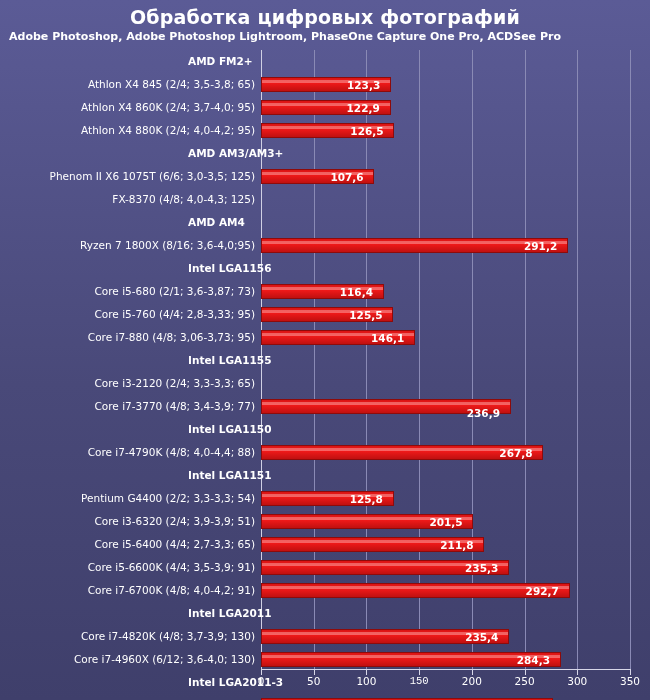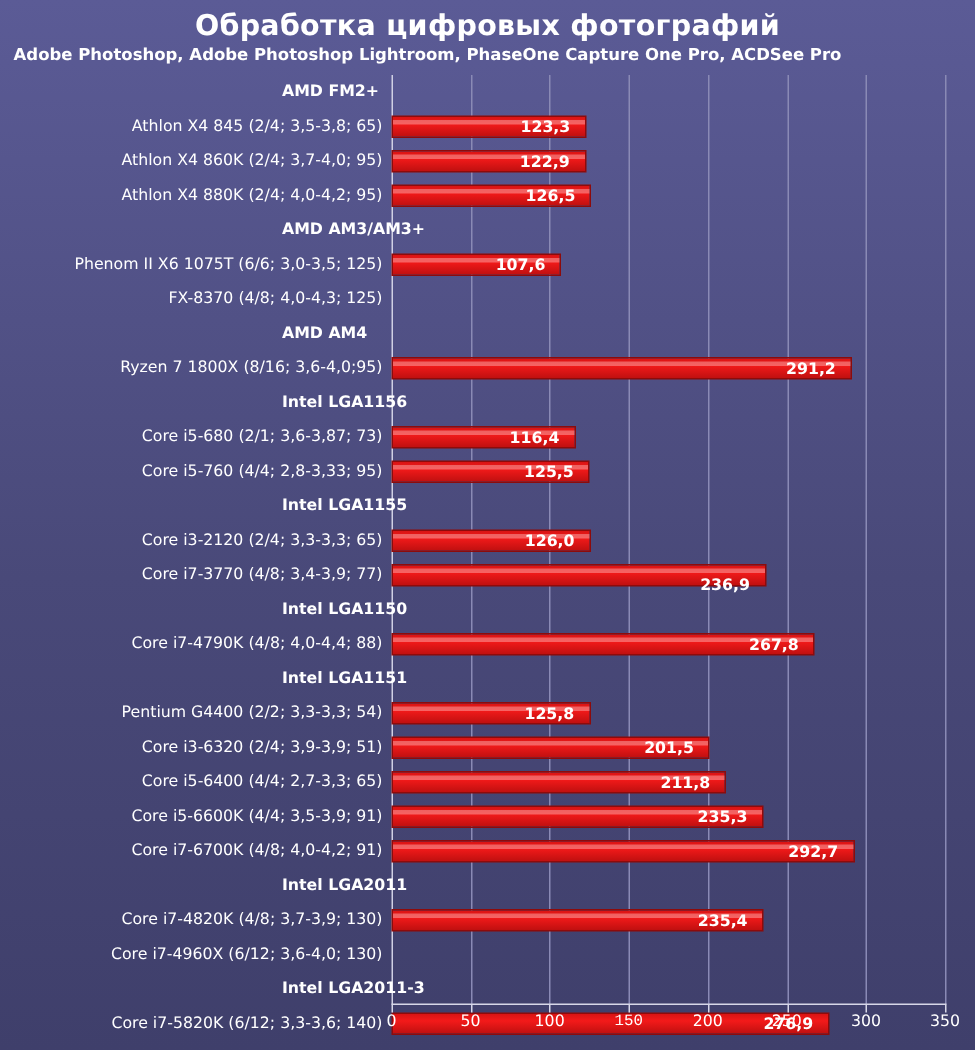--- a/index.html
+++ b/index.html
@@ -242,6 +242,15 @@
             <div class="hl"></div>
           </div>
           <div class="value" style="left: 88.3129px; text-align: center;">125,5</div>
+        </div>
+      </div>
+      <div class="row">
+        <div class="label">Core i7-880 (4/8; 3,06-3,73; 95)</div>
+        <div class="barcell">
+          <div class="bar" style="width: 154.031px;">
+            <div class="hl"></div>
+          </div>
+          <div class="value" style="left: 110.031px;">146,1</div>
         </div>
       </div>
       <div class="row group">

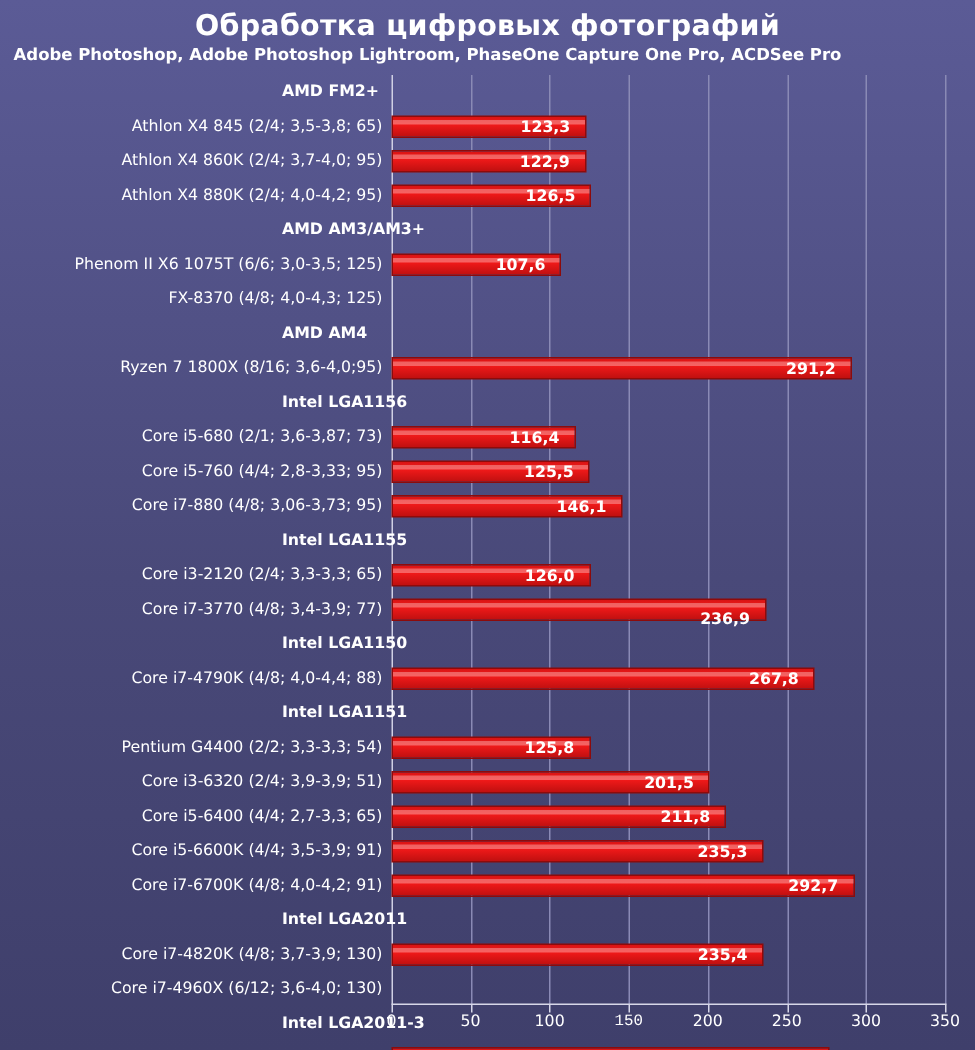--- a/index.html
+++ b/index.html
@@ -258,12 +258,6 @@
       </div>
       <div class="row">
         <div class="label">Core i3-2120 (2/4; 3,3-3,3; 65)</div>
-        <div class="barcell">
-          <div class="bar" style="width: 132.84px;">
-            <div class="hl"></div>
-          </div>
-          <div class="value" style="left: 88.84px;">126,0</div>
-        </div>
       </div>
       <div class="row">
         <div class="label">Core i7-3770 (4/8; 3,4-3,9; 77)</div>

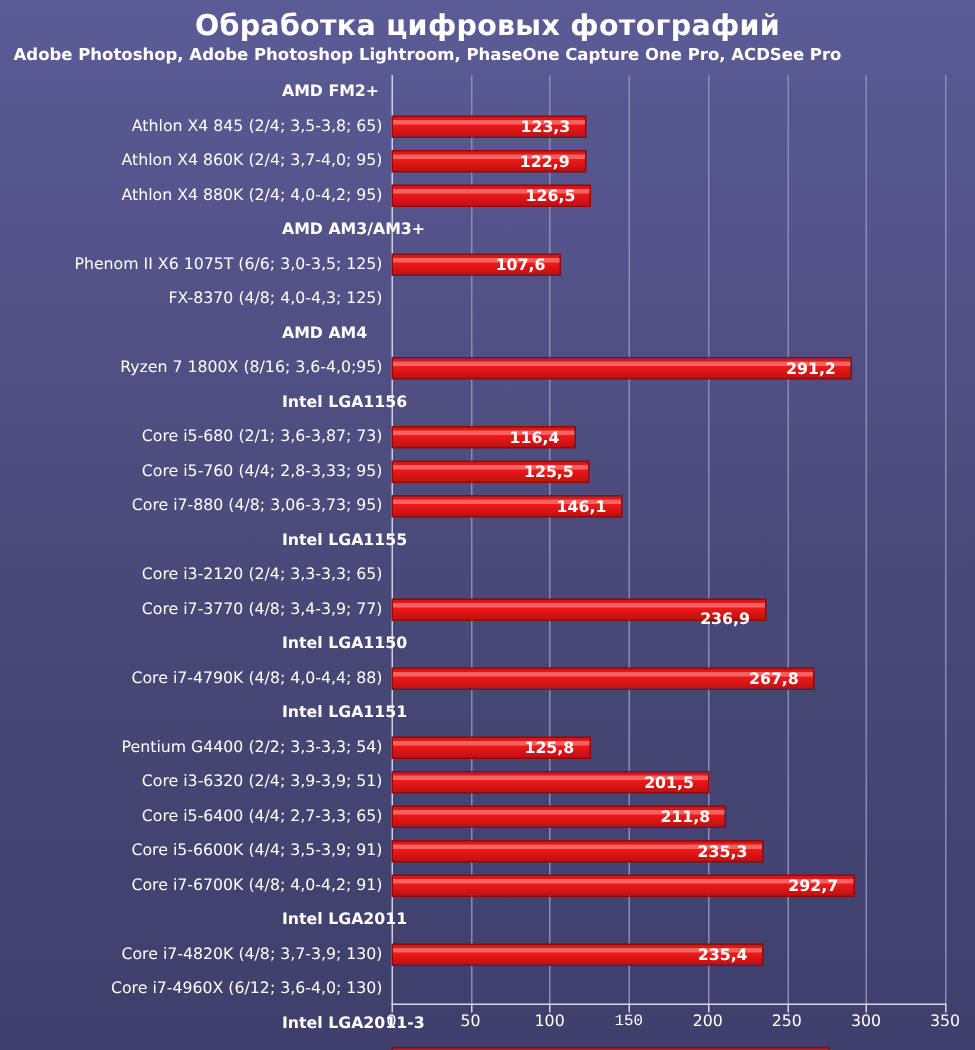--- a/index.html
+++ b/index.html
@@ -342,6 +342,12 @@
       </div>
       <div class="row">
         <div class="label">Core i7-4960X (6/12; 3,6-4,0; 130)</div>
+        <div class="barcell">
+          <div class="bar" style="width: 299.733px;">
+            <div class="hl"></div>
+          </div>
+          <div class="value" style="left: 255.733px;">284,3</div>
+        </div>
       </div>
       <div class="row group">
         <div class="label">Intel LGA2011-3</div>

